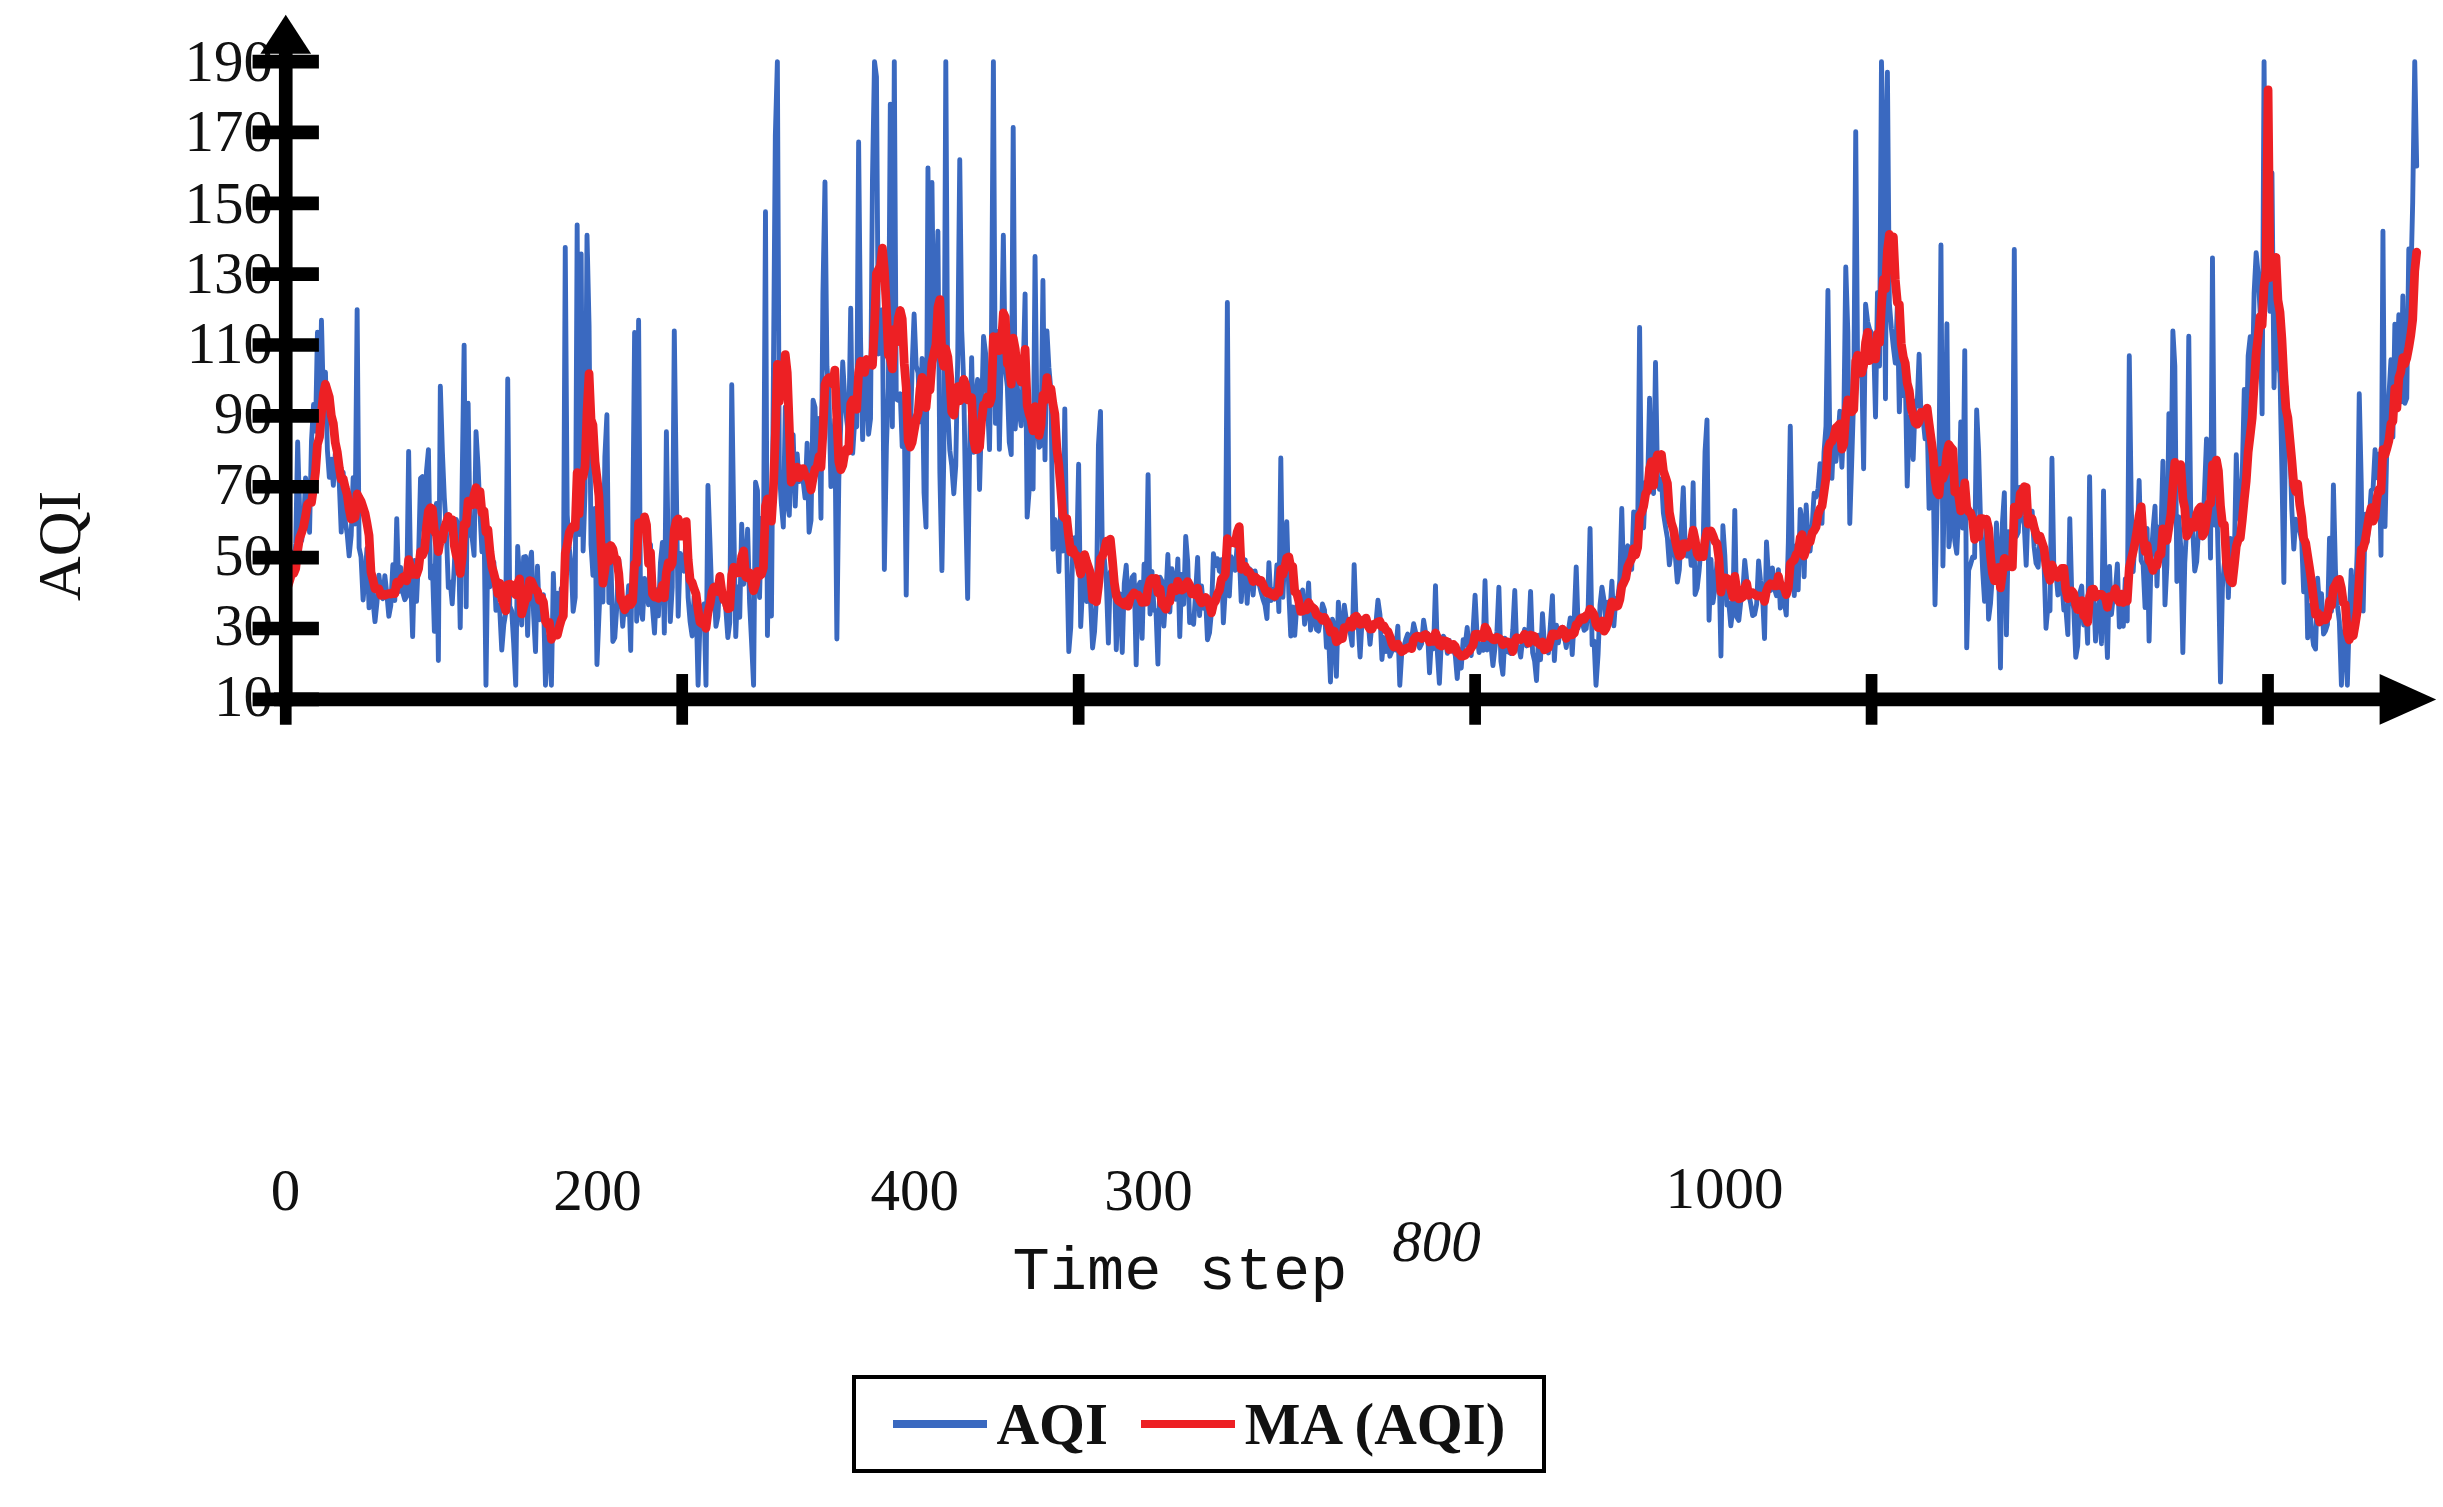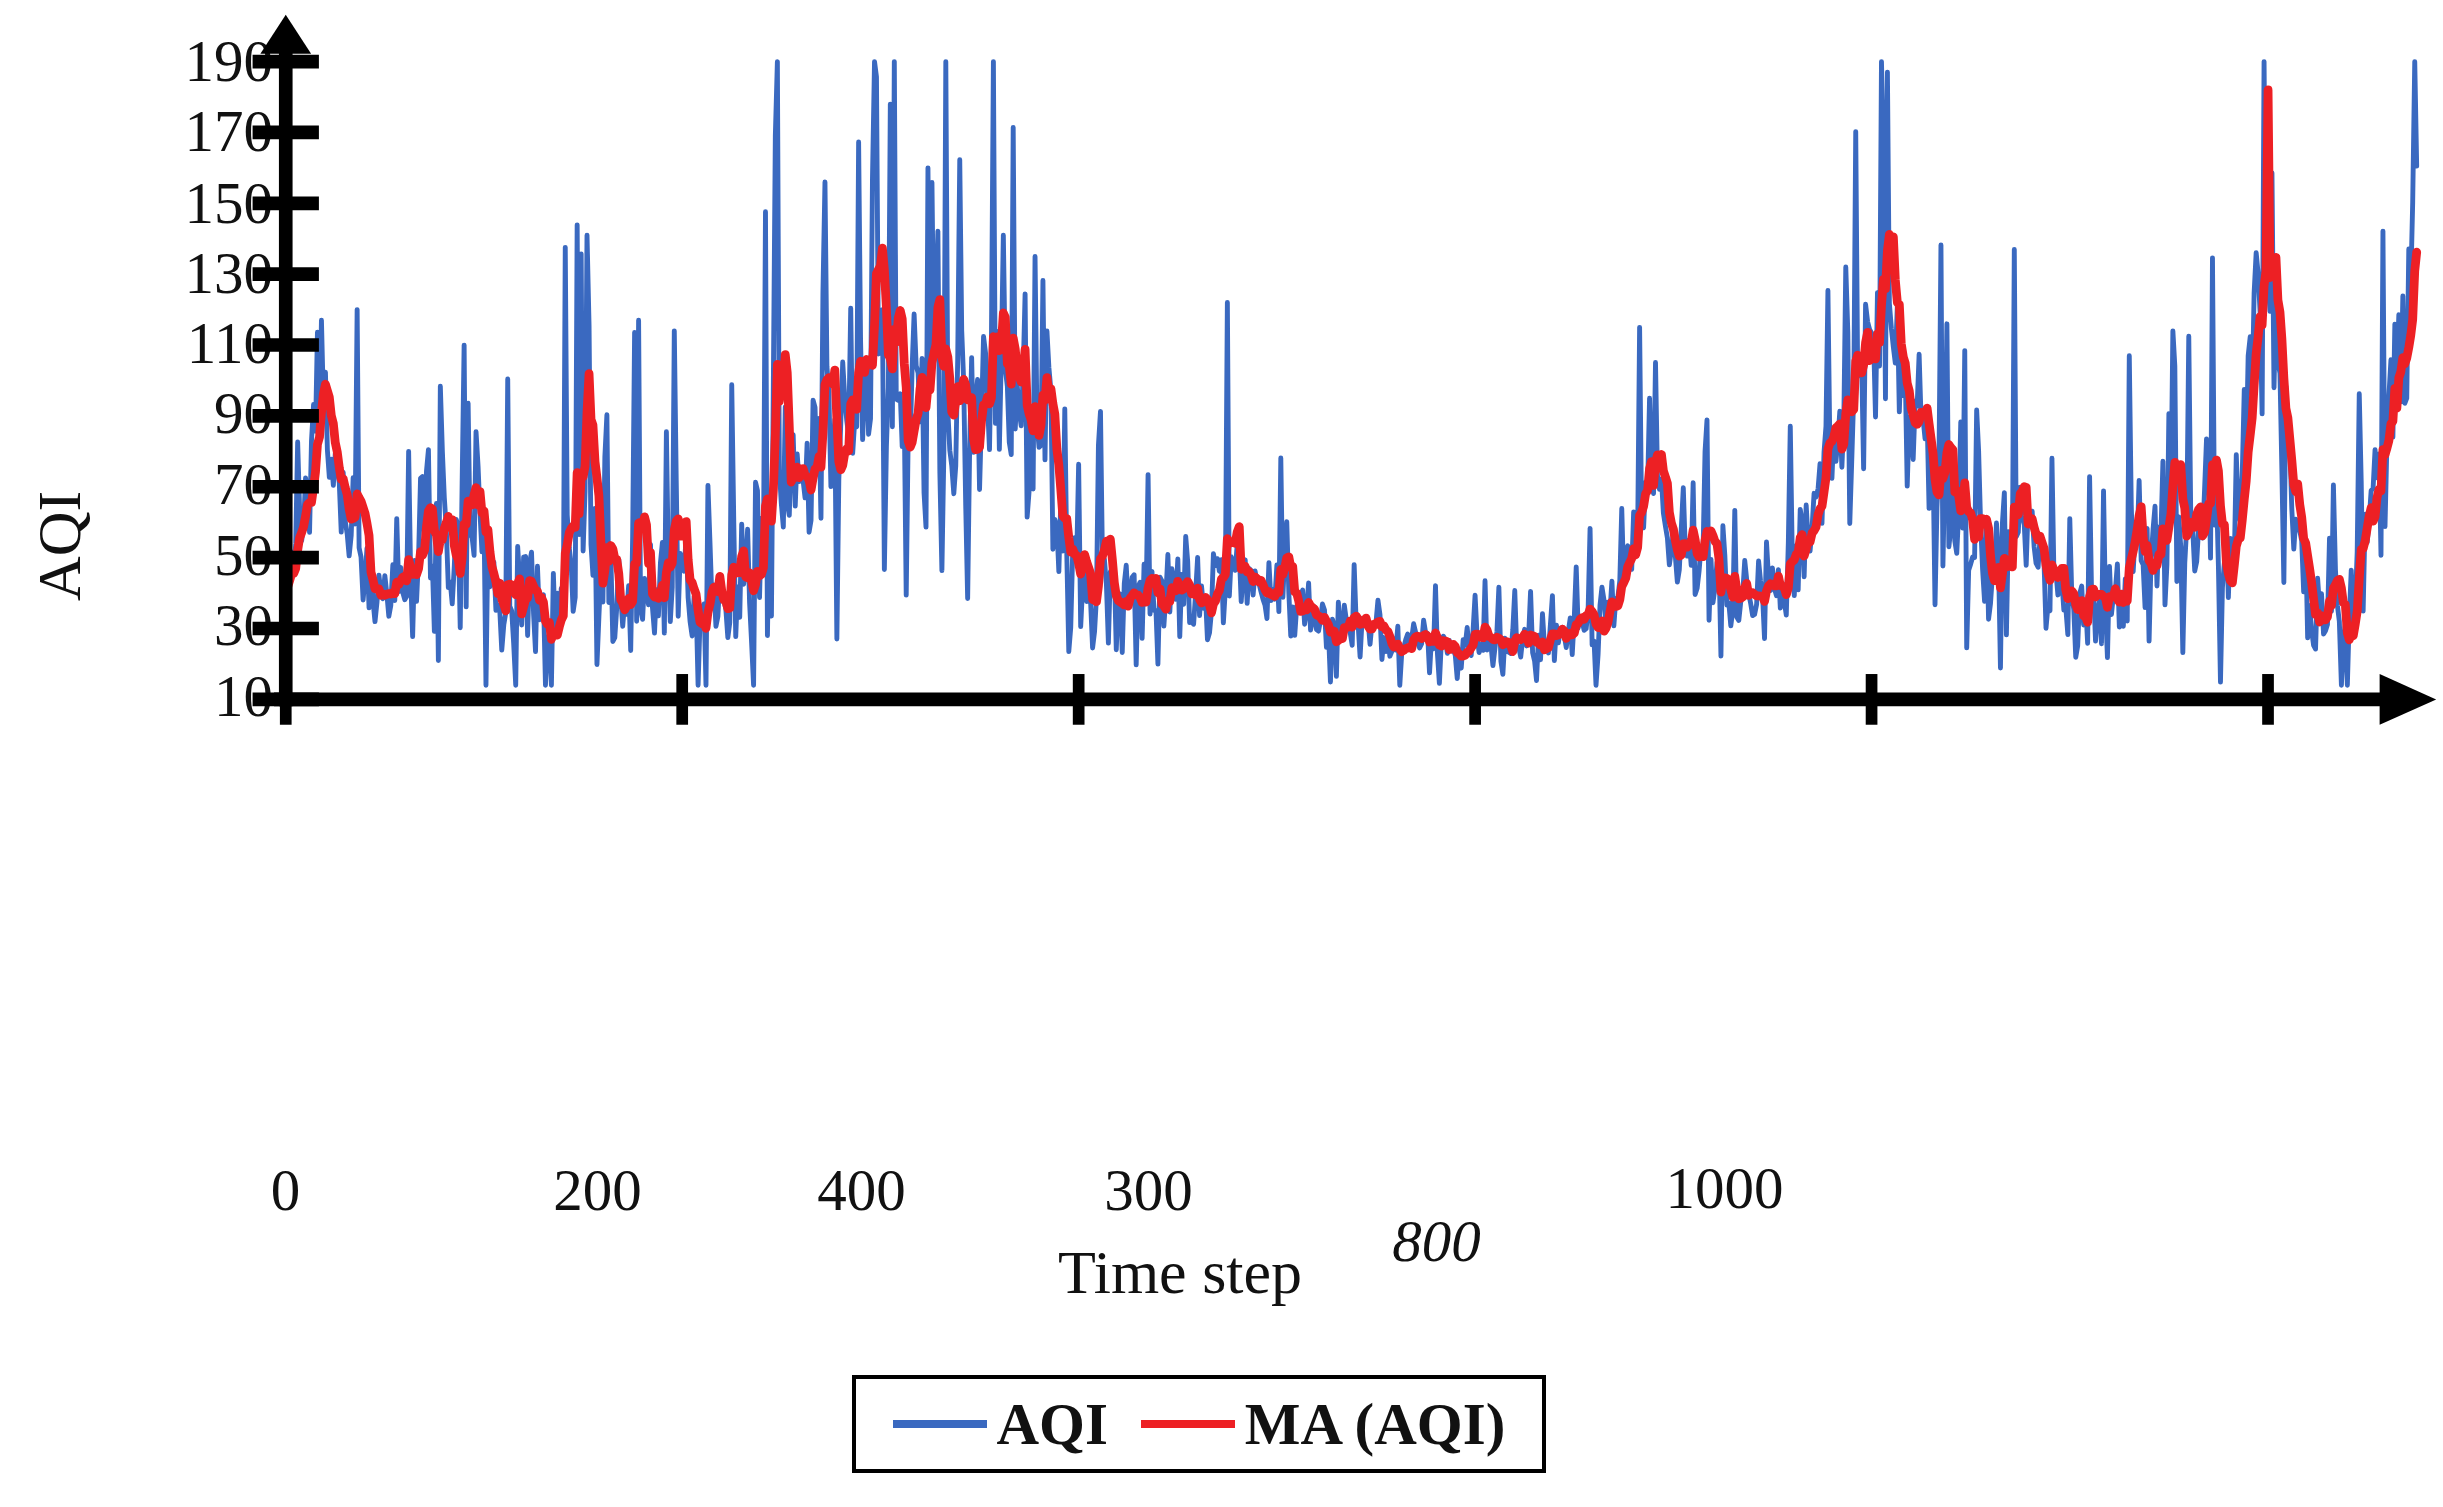--- a/index.html
+++ b/index.html
@@ -117,7 +117,7 @@
 
   <div class="xtick-label" style="left:188px;  top:1161px; width:195px;">0</div>
   <div class="xtick-label" style="left:500px;  top:1161px; width:195px;">200</div>
-  <div class="xtick-label" style="left:764px;  top:1161px; width:195px;">400</div>
+  <div class="xtick-label" style="left:764px;  top:1161px; width:195px;text-align:right;">400</div>
   <div class="xtick-label" style="left:1051px; top:1161px; width:195px;">300</div>
   <div class="xtick-label" style="left:1339px; top:1212px; width:195px;font-style:italic;">800</div>
   <div class="xtick-label" style="left:1627px; top:1159px; width:195px;">1000</div>

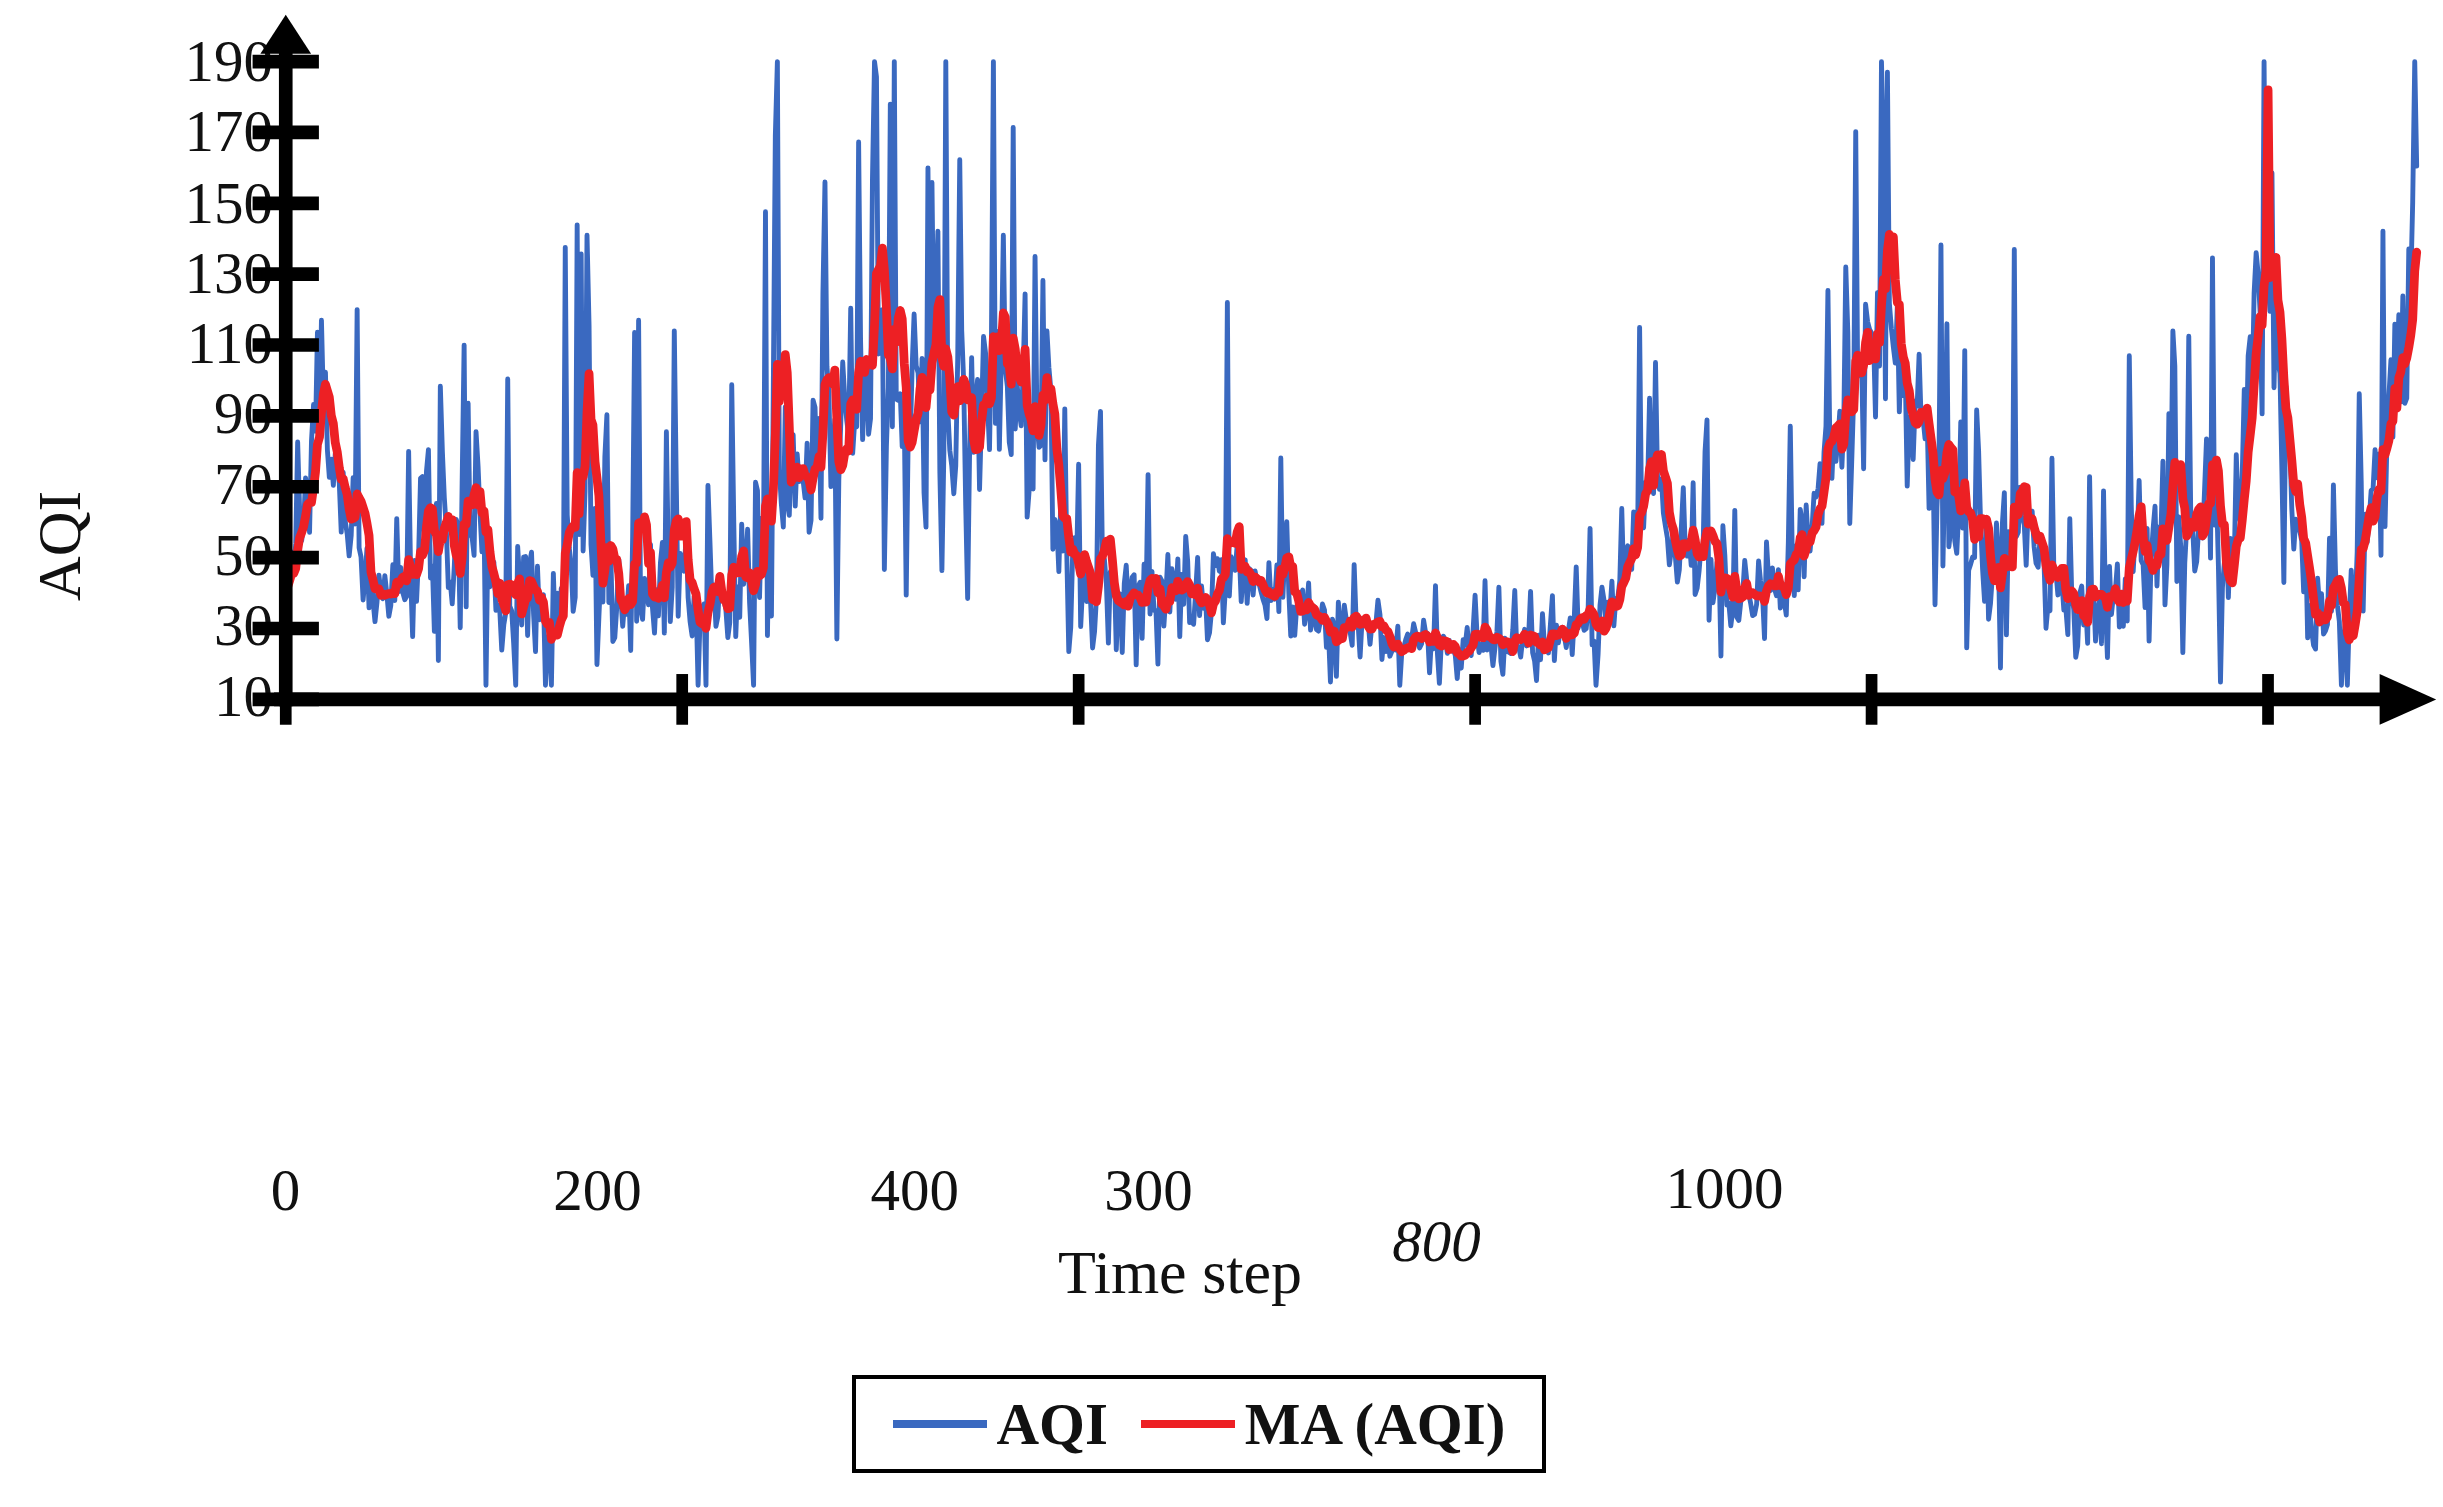--- a/index.html
+++ b/index.html
@@ -61,7 +61,7 @@
     text-align: center;
     font-size: 62px;
     color: #111111;
-    font-family: Liberation Serif, serif;
+    font-family: Liberation Mono, monospace;
   }
   #legend {
     position: absolute;

